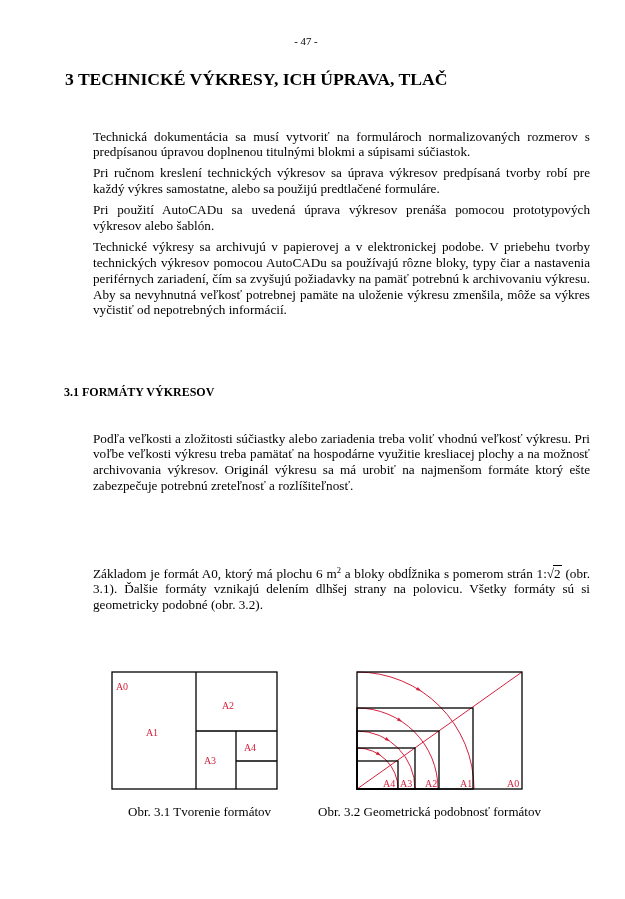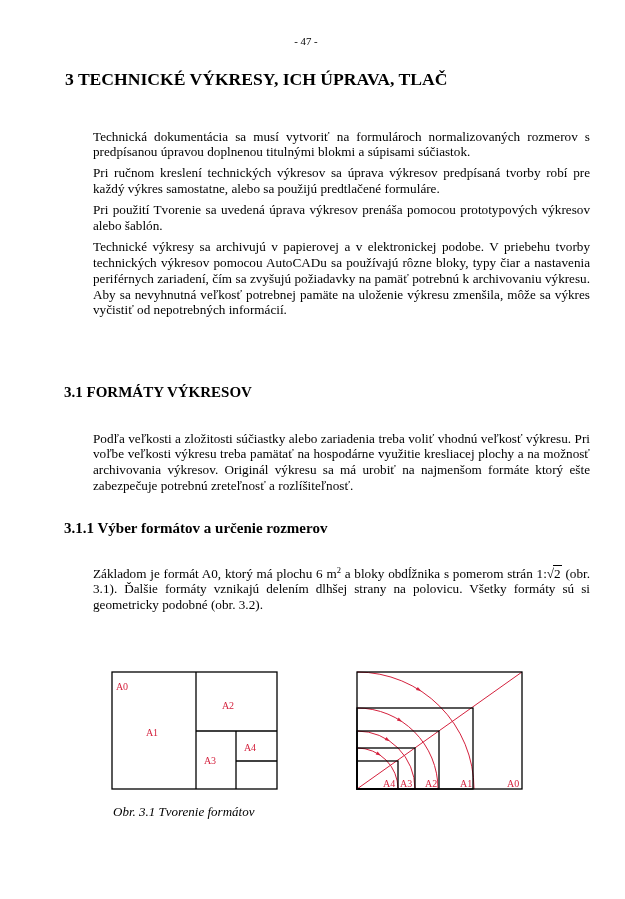--- a/index.html
+++ b/index.html
@@ -114,7 +114,7 @@
   <div class="body-block intro">
     <p>Technická dokumentácia sa musí vytvoriť na formulároch normalizovaných rozmerov s predpísanou úpravou doplnenou titulnými blokmi a súpisami súčiastok.</p>
     <p>Pri ručnom kreslení technických výkresov sa úprava výkresov predpísaná tvorby robí pre každý výkres samostatne, alebo sa použijú predtlačené formuláre.</p>
-    <p>Pri použití Tvorenie sa uvedená úprava výkresov prenáša pomocou prototypových výkresov alebo šablón.</p>
+    <p>Pri použití AutoCADu sa uvedená úprava výkresov prenáša pomocou prototypových výkresov alebo šablón.</p>
     <p>Technické výkresy sa archivujú v papierovej a v elektronickej podobe. V priebehu tvorby technických výkresov pomocou AutoCADu sa používajú rôzne bloky, typy čiar a nastavenia periférnych zariadení, čím sa zvyšujú požiadavky na pamäť potrebnú k archivovaniu výkresu. Aby sa nevyhnutná veľkosť potrebnej pamäte na uloženie výkresu zmenšila, môže sa výkres vyčistiť od nepotrebných informácií.</p>
   </div>
 

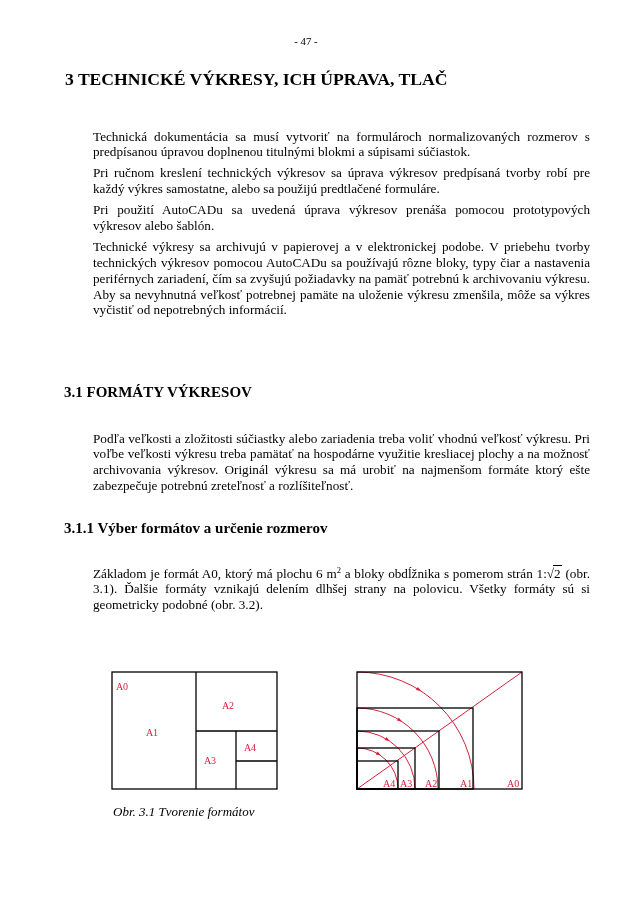--- a/index.html
+++ b/index.html
@@ -50,7 +50,7 @@
       left: 64px;
       margin: 0;
       font-weight: bold;
-      font-size: 15px;
+      font-size: 12px;
       line-height: 18px;
       white-space: nowrap;
     }

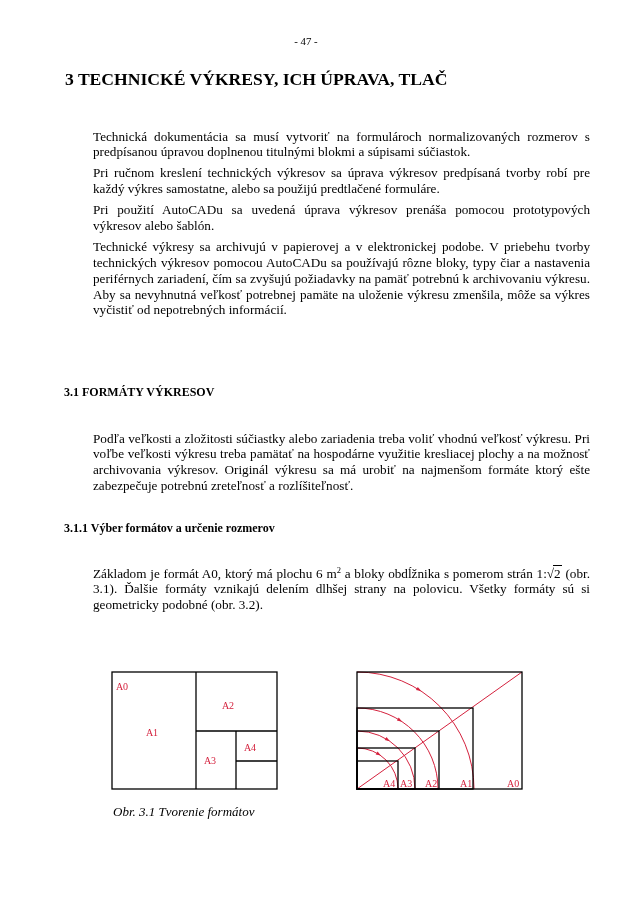--- a/index.html
+++ b/index.html
@@ -124,7 +124,6 @@
     <p>Podľa veľkosti a zložitosti súčiastky alebo zariadenia treba voliť vhodnú veľkosť výkresu. Pri voľbe veľkosti výkresu treba pamätať na hospodárne využitie kresliacej plochy a na možnosť archivovania výkresov. Originál výkresu sa má urobiť na najmenšom formáte ktorý ešte zabezpečuje potrebnú zreteľnosť a rozlíšiteľnosť.</p>
   </div>
 
-  <h3 class="section-heading h-3-1-1">3.1.1 Výber formátov a určenie rozmerov</h3>
 
   <div class="body-block s-3-1-1">
     <p><span>Základom je formát A0, ktorý má plochu 6 m</span><sup class="exp">2</sup><span> a bloky obdĺžnika s pomerom strán 1:</span><span class="sqrt"><span>√</span><span class="radicand">2</span></span><span> (obr. 3.1). Ďalšie formáty vznikajú delením dlhšej strany na polovicu. Všetky formáty sú si geometricky podobné (obr. 3.2).</span></p>

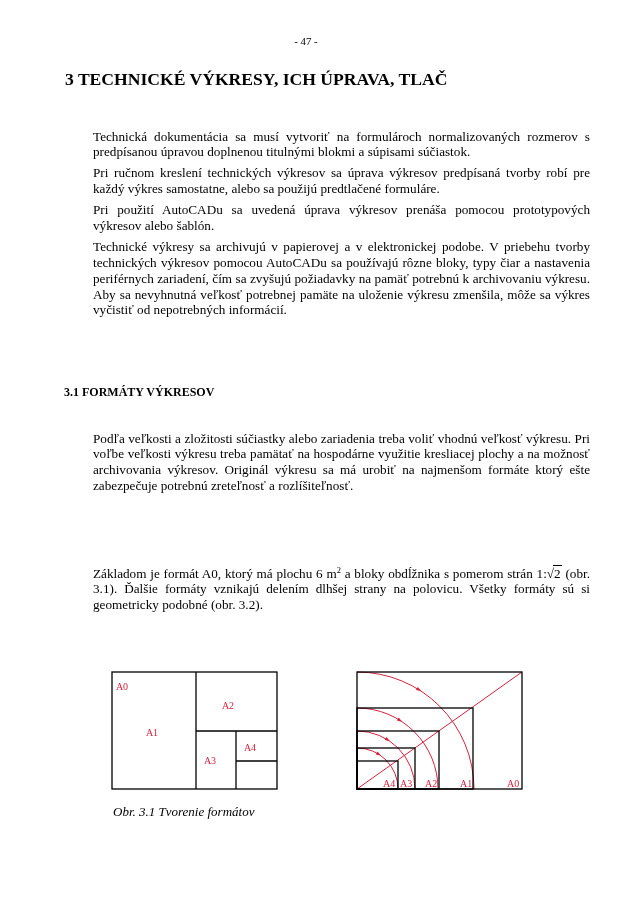--- a/index.html
+++ b/index.html
@@ -97,7 +97,7 @@
       line-height: 16px;
       white-space: nowrap;
     }
-    .caption1 { left: 113px; font-style: italic; }
+    .caption1 { left: 128px; }
     .caption2 { left: 318px; }
   </style>
 </head>

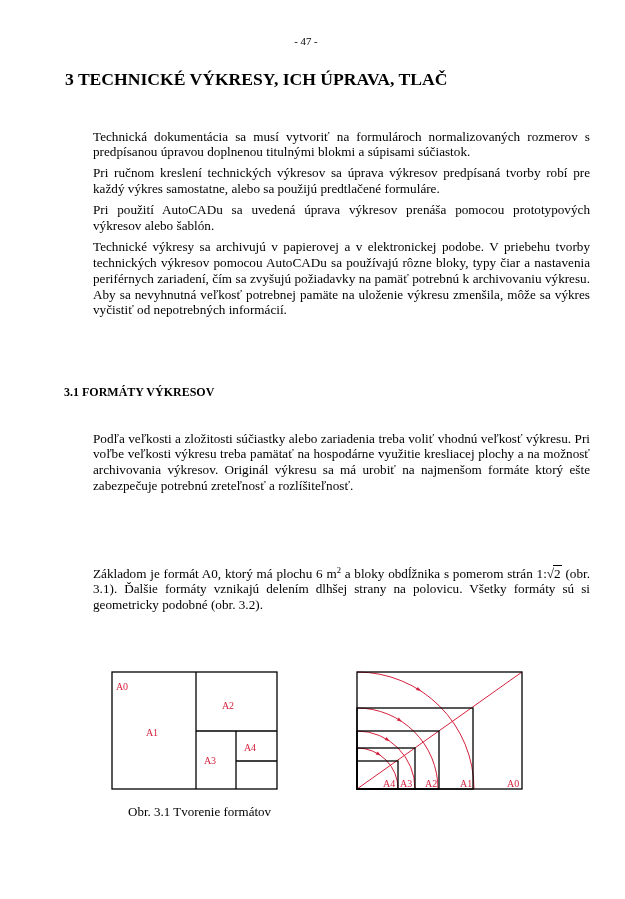--- a/index.html
+++ b/index.html
@@ -171,6 +171,7 @@
   </div>
 
   <div class="caption caption1">Obr. 3.1 Tvorenie formátov</div>
+  <div class="caption caption2">Obr. 3.2 Geometrická podobnosť formátov</div>
 
 </div>
 

